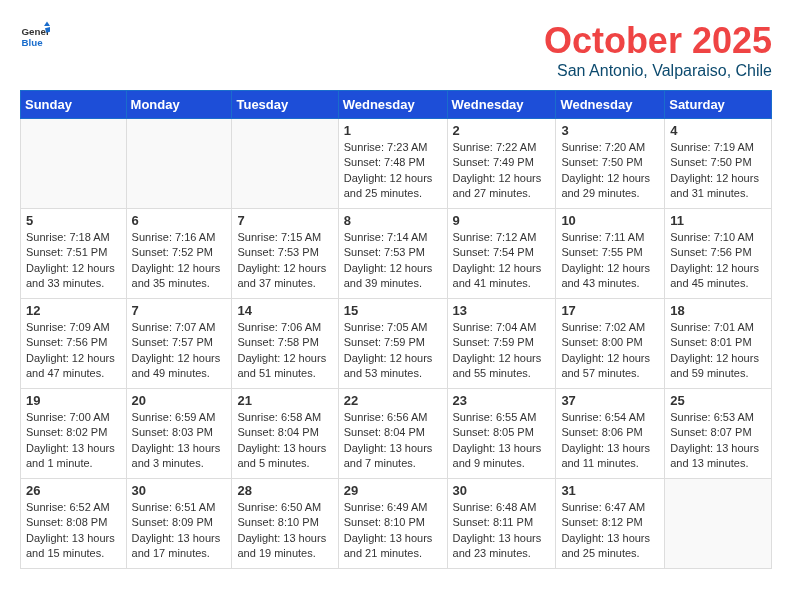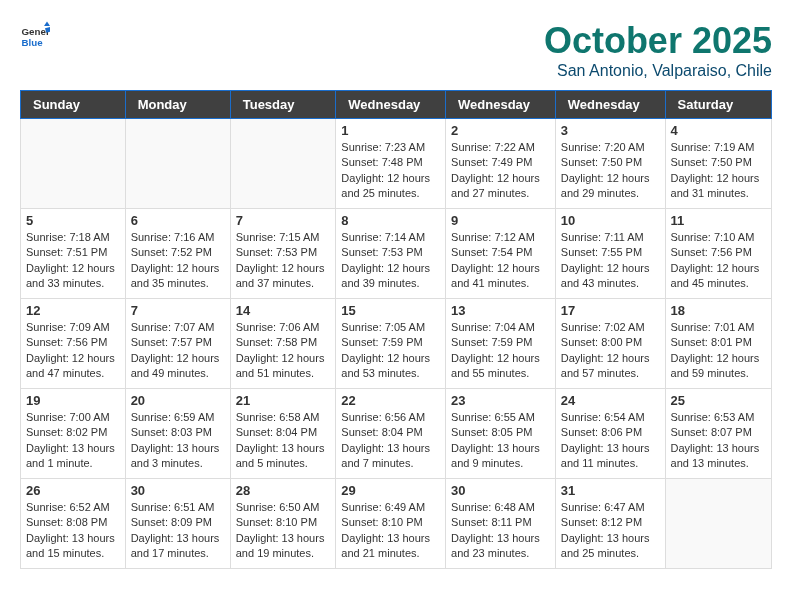--- a/index.html
+++ b/index.html
@@ -31,7 +31,7 @@
     .month-title {
       font-size: 36px;
       font-weight: bold;
-      color: #0f766e;
+      color: #ef4444;
     }
     .location-title {
       font-size: 16px;

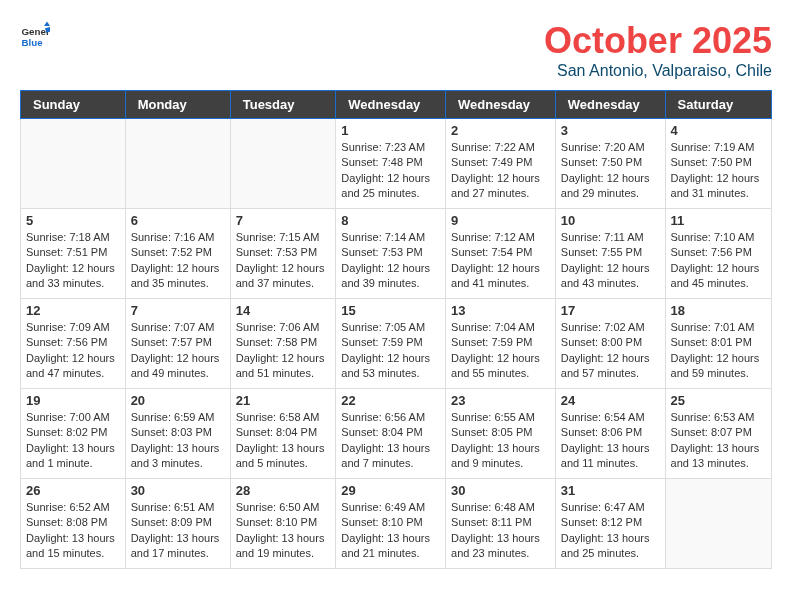--- a/index.html
+++ b/index.html
@@ -43,9 +43,9 @@
       border: 1px solid #ccc;
     }
     .calendar-table th {
-      background-color: #404040;
+      background-color: #1d4ed8;
       color: #fff;
-      padding: 6px 12px;
+      padding: 6px 4px;
       text-align: left;
       font-size: 13px;
       border: 1px solid #1a6dcc;

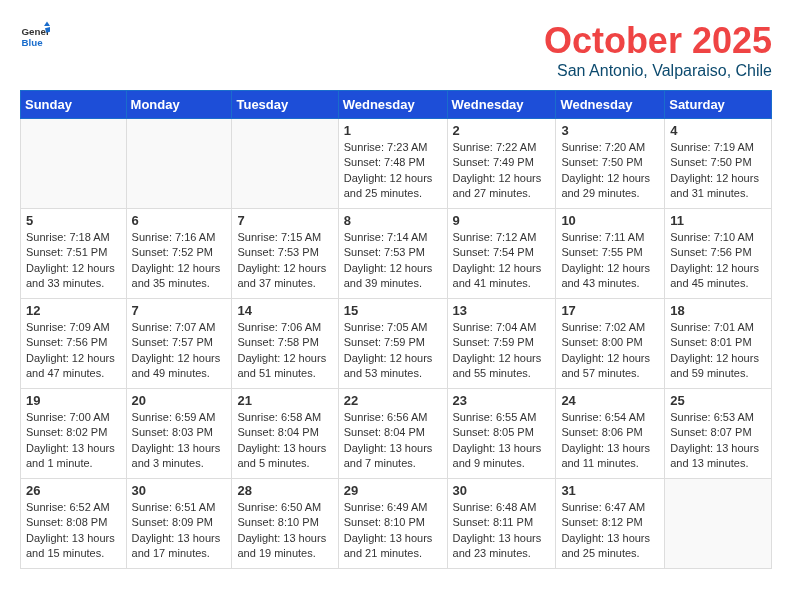--- a/index.html
+++ b/index.html
@@ -209,7 +209,7 @@
         <span class="cell-text">Sunrise: 6:55 AM<br>Sunset: 8:05 PM<br>Daylight: 13 hours and 9 minutes.</span>
       </td>
         <td>
-        <span class="day-number">24</span>
+        <span class="day-number">37</span>
         <span class="cell-text">Sunrise: 6:54 AM<br>Sunset: 8:06 PM<br>Daylight: 13 hours and 11 minutes.</span>
       </td>
         <td>

